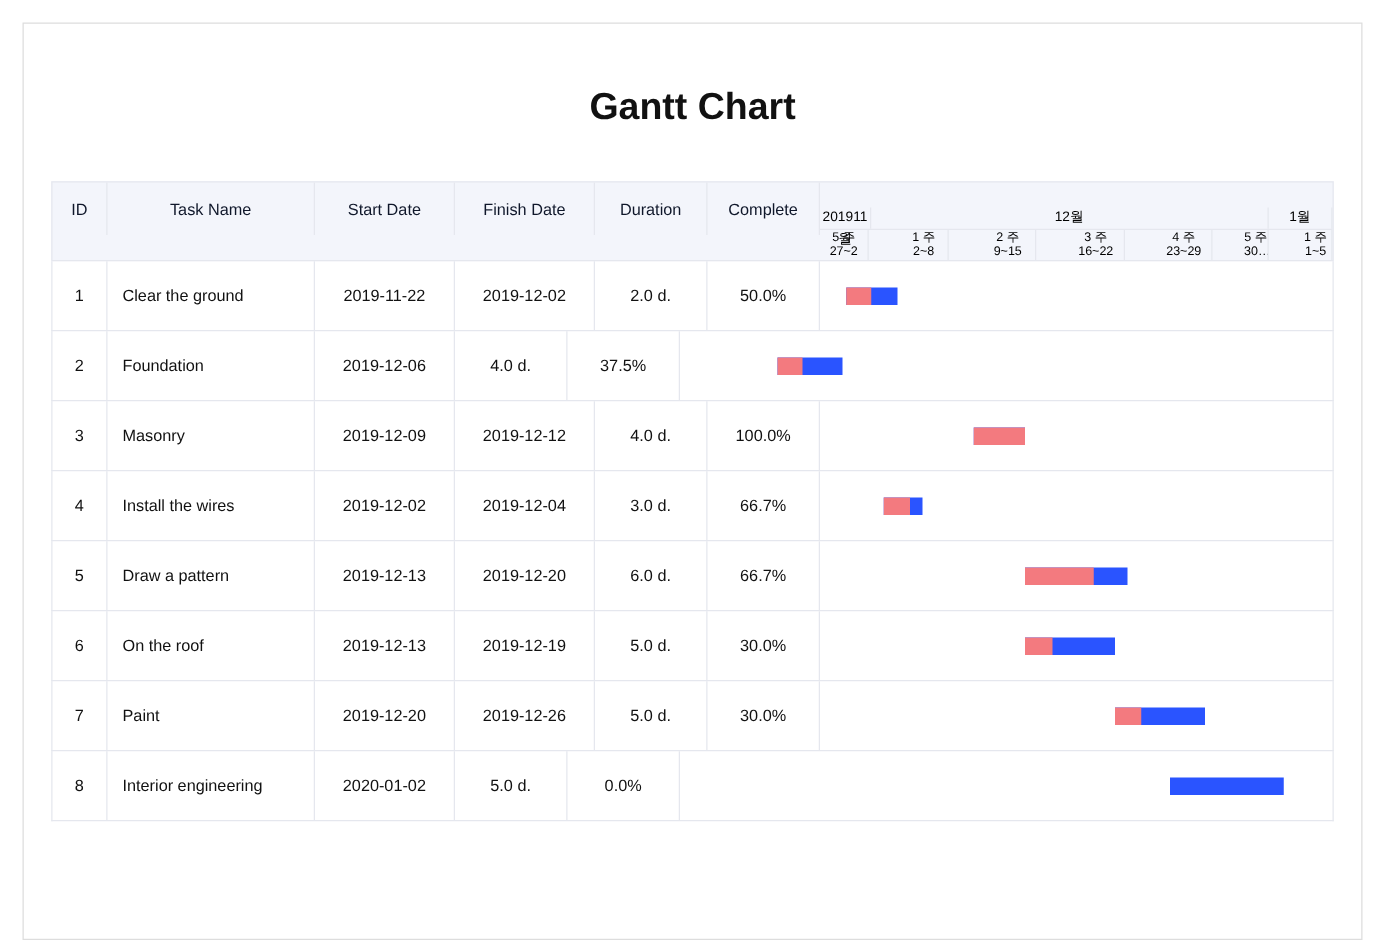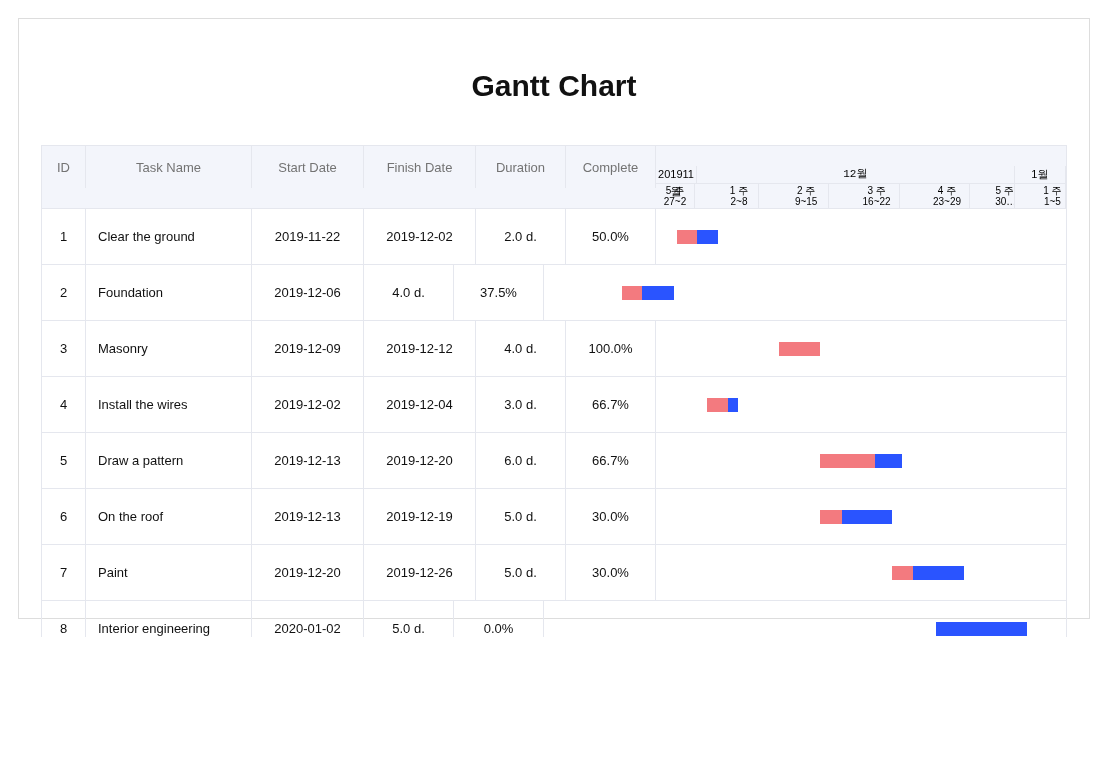--- a/index.html
+++ b/index.html
@@ -4,7 +4,7 @@
 <style>
 * { box-sizing: border-box; margin: 0; padding: 0; }
 body { font-family: Arial, "Helvetica Neue", sans-serif; background: #fff; padding: 18px; }
-.chart-frame { border: 1px solid #ddd; width: 1072px; height: 601px; padding: 20px 0; background: #fff; }
+.chart-frame { border: 1px solid #ddd; width: 1072px; height: 734px; padding: 20px 0; background: #fff; }
 .chart-title { text-align: center; font-size: 30px; font-weight: 700; color: #111; margin: 30px 0 42px; }
 .grid { display: flex; flex-direction: column; margin: 0 22px; }
 .header-row { display: flex; background: #f3f5fb; border: 1px solid #e5e7ee; }

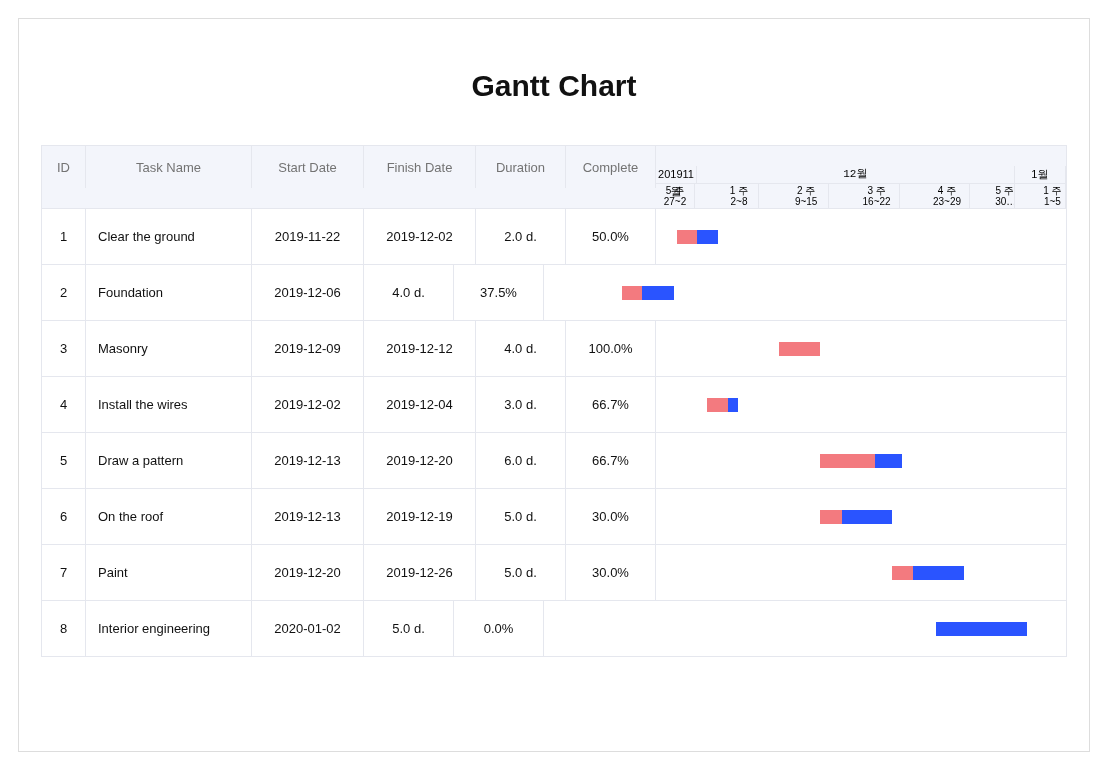--- a/index.html
+++ b/index.html
@@ -8,7 +8,7 @@
 .chart-title { text-align: center; font-size: 30px; font-weight: 700; color: #111; margin: 30px 0 42px; }
 .grid { display: flex; flex-direction: column; margin: 0 22px; }
 .header-row { display: flex; background: #f3f5fb; border: 1px solid #e5e7ee; }
-.header-cell { font-size: 13px; font-weight: 400; color: #737373; text-align: right; display: flex; align-items: center; justify-content: center; height: 42px; border-right: 1px solid #e5e7ee; }
+.header-cell { font-size: 13px; font-weight: 400; color: #0f172a; text-align: right; display: flex; align-items: center; justify-content: center; height: 42px; border-right: 1px solid #e5e7ee; }
 .col-id   { width: 44px;  }
 .col-name { width: 166px; }
 .col-sd   { width: 112px; }

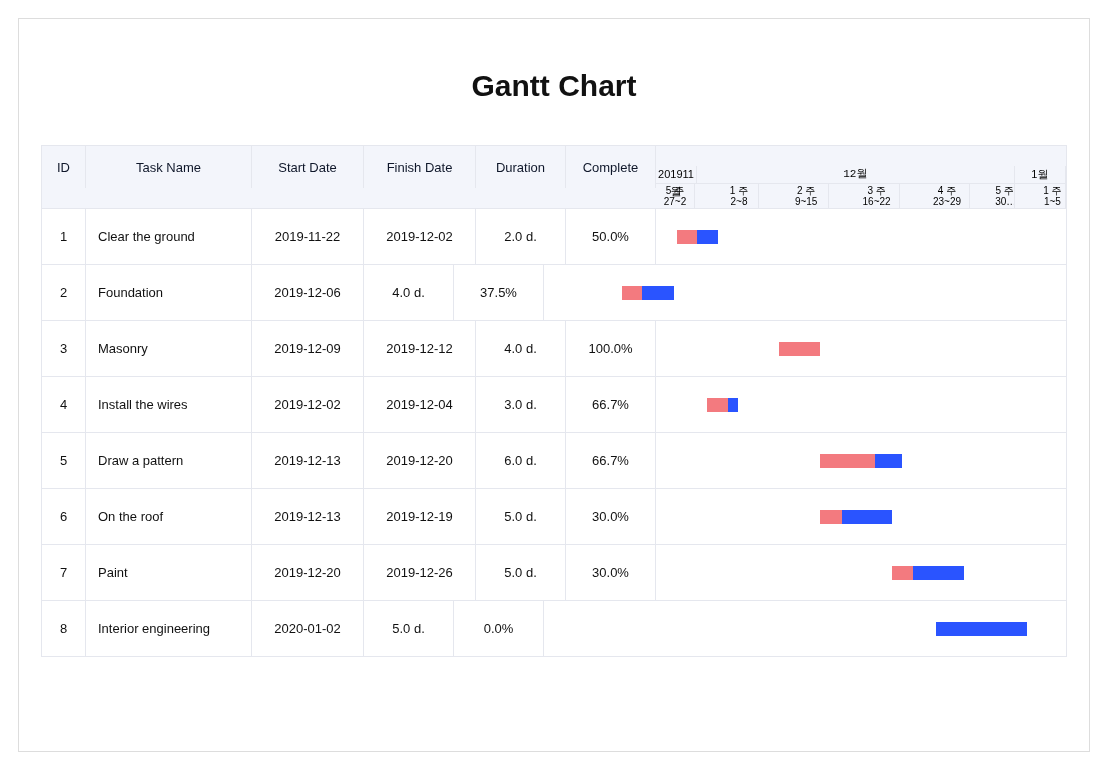--- a/index.html
+++ b/index.html
@@ -47,7 +47,7 @@
       <div class="timeline-header">
         <div class="tl-months" id="tl-months">
             <div class="tl-month" style="width: 10%;">201911월</div>
-            <div class="tl-month" style="width: 77.5%; font-family: Liberation Mono, monospace;">12월</div>
+            <div class="tl-month" style="width: 77.5%;">12월</div>
             <div class="tl-month" style="width: 12.5%;">1월</div>
           </div>
         <div class="tl-weeks" id="tl-weeks">

